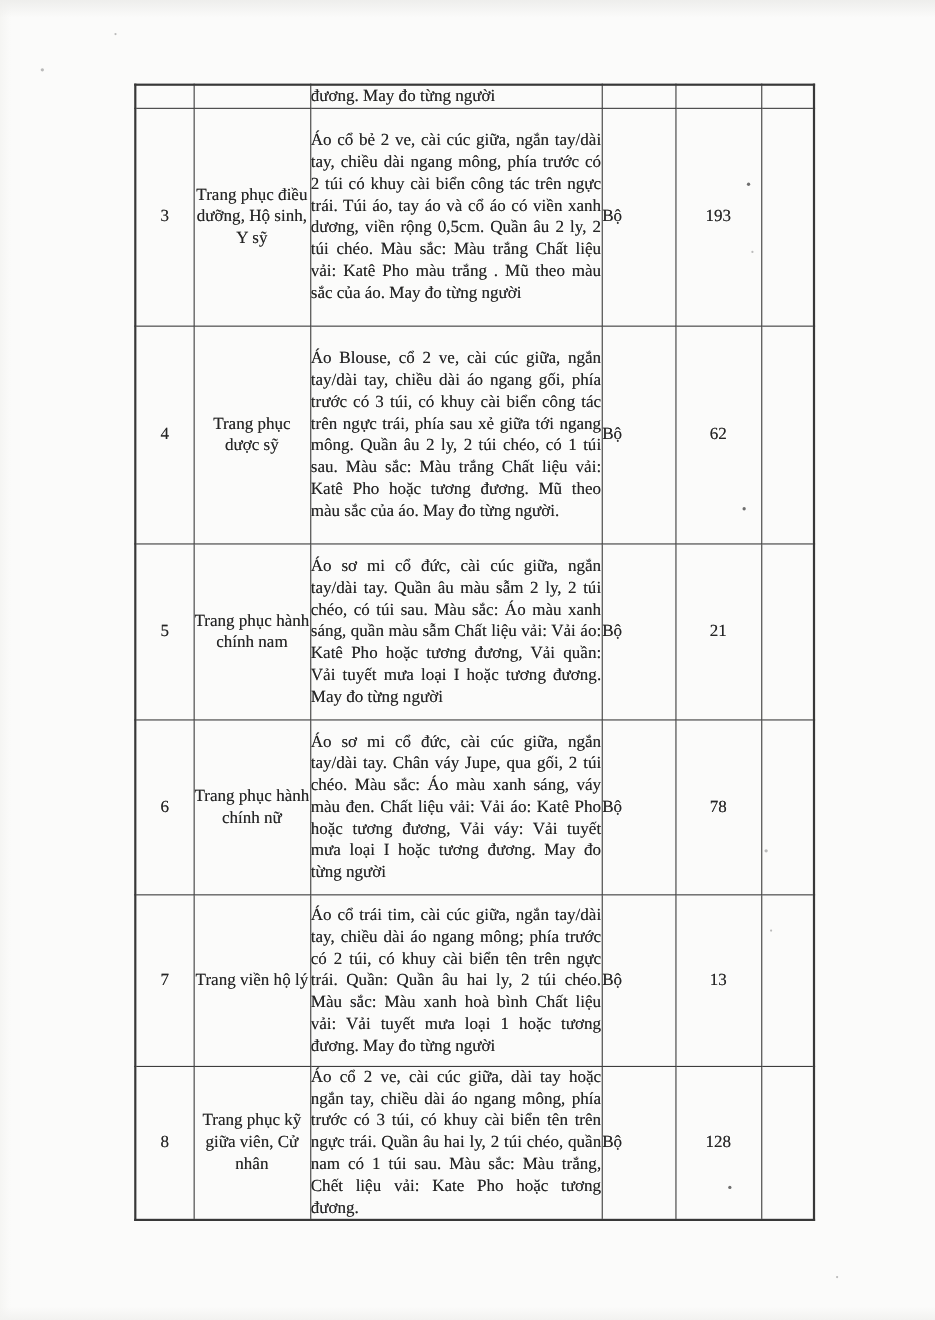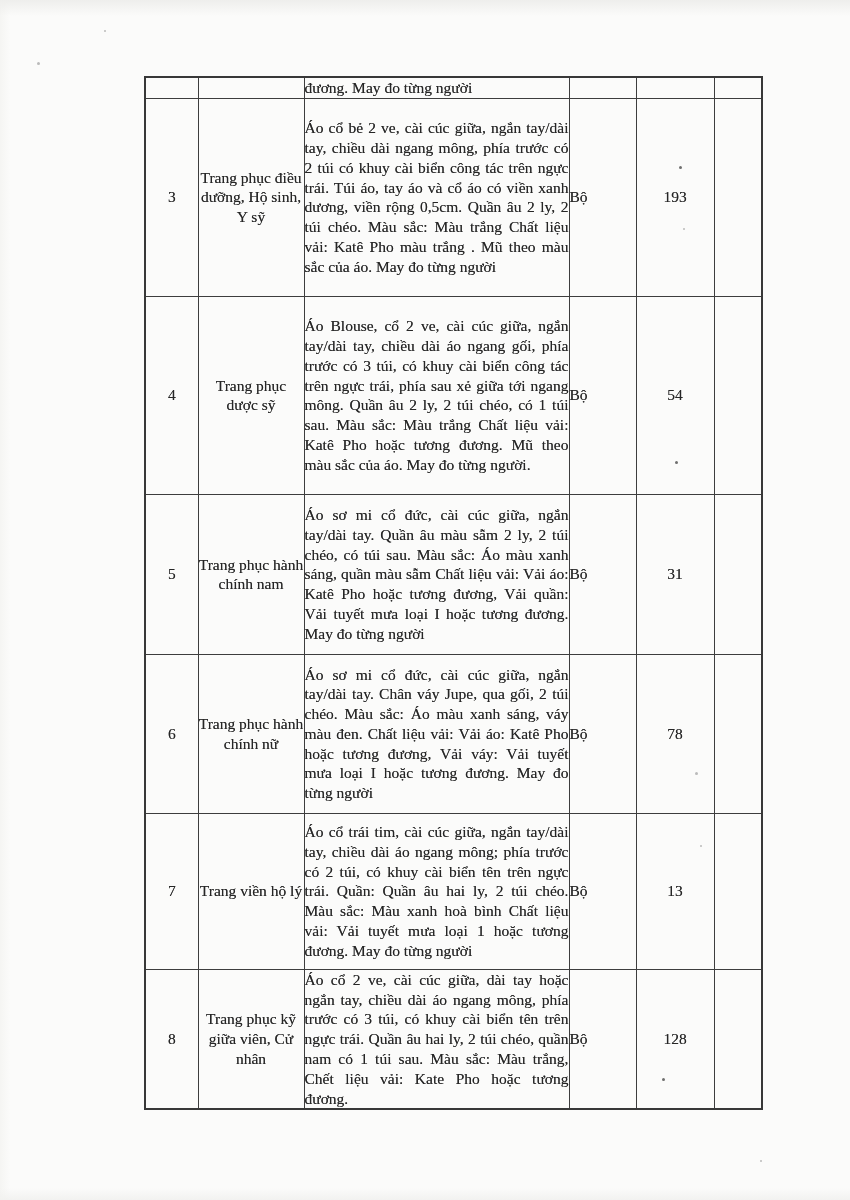--- a/index.html
+++ b/index.html
@@ -18,7 +18,7 @@
     color:#262626;
   }
   table.doc-table{
-    position:absolute;left:144px;top:76px;
+    position:absolute;left:122px;top:76px;
     width:617px;border-collapse:collapse;table-layout:fixed;
     font-size:15.5px;line-height:19.8px;
   }

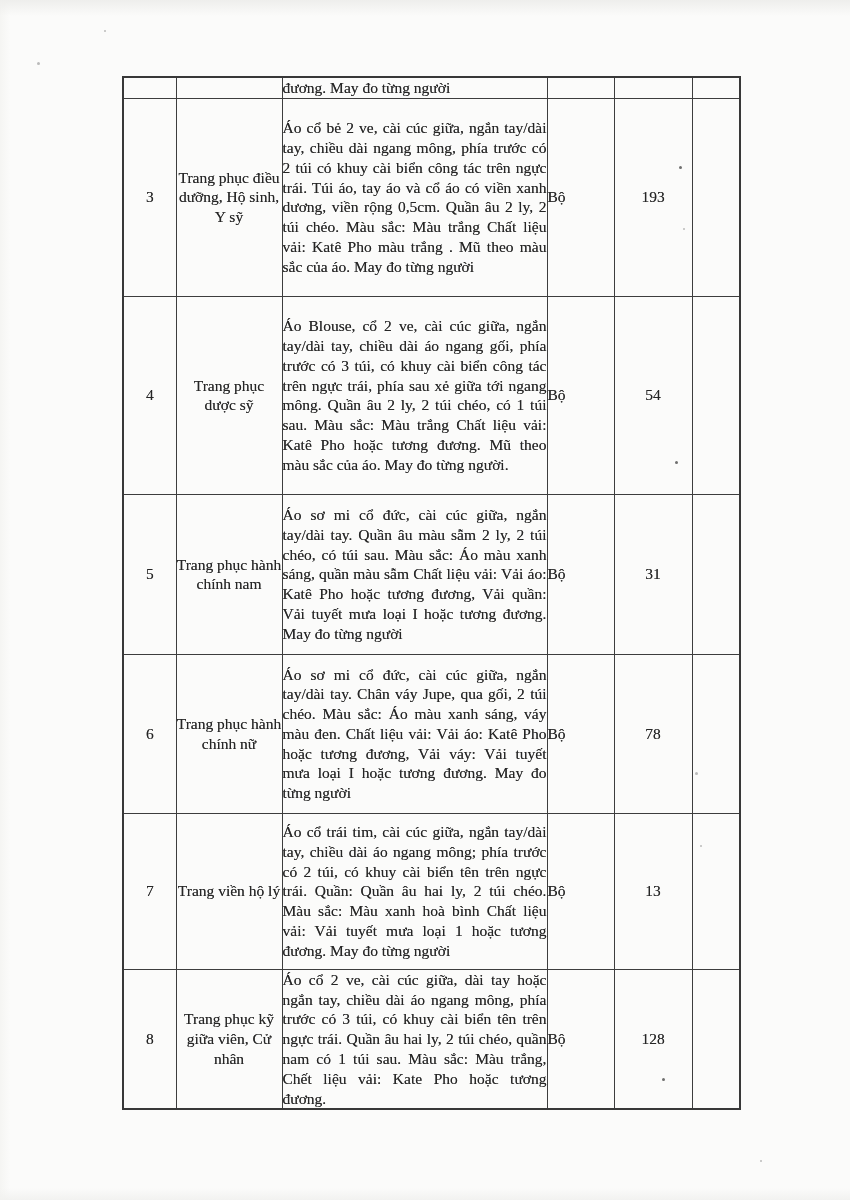--- a/index.html
+++ b/index.html
@@ -92,7 +92,7 @@
         <td class="c-name">Trang phục dược sỹ</td>
         <td class="c-desc">Áo Blouse, cổ 2 ve, cài cúc giữa, ngắn tay/dài tay, chiều dài áo ngang gối, phía trước có 3 túi, có khuy cài biển công tác trên ngực trái, phía sau xẻ giữa tới ngang mông. Quần âu 2 ly, 2 túi chéo, có 1 túi sau. Màu sắc: Màu trắng Chất liệu vải: Katê Pho hoặc tương đương. Mũ theo màu sắc của áo. May đo từng người.</td>
         <td class="c-unit">Bộ</td>
-        <td class="c-qty">54</td>
+        <td class="c-qty">62</td>
         <td class="c-note"></td>
       </tr>
 

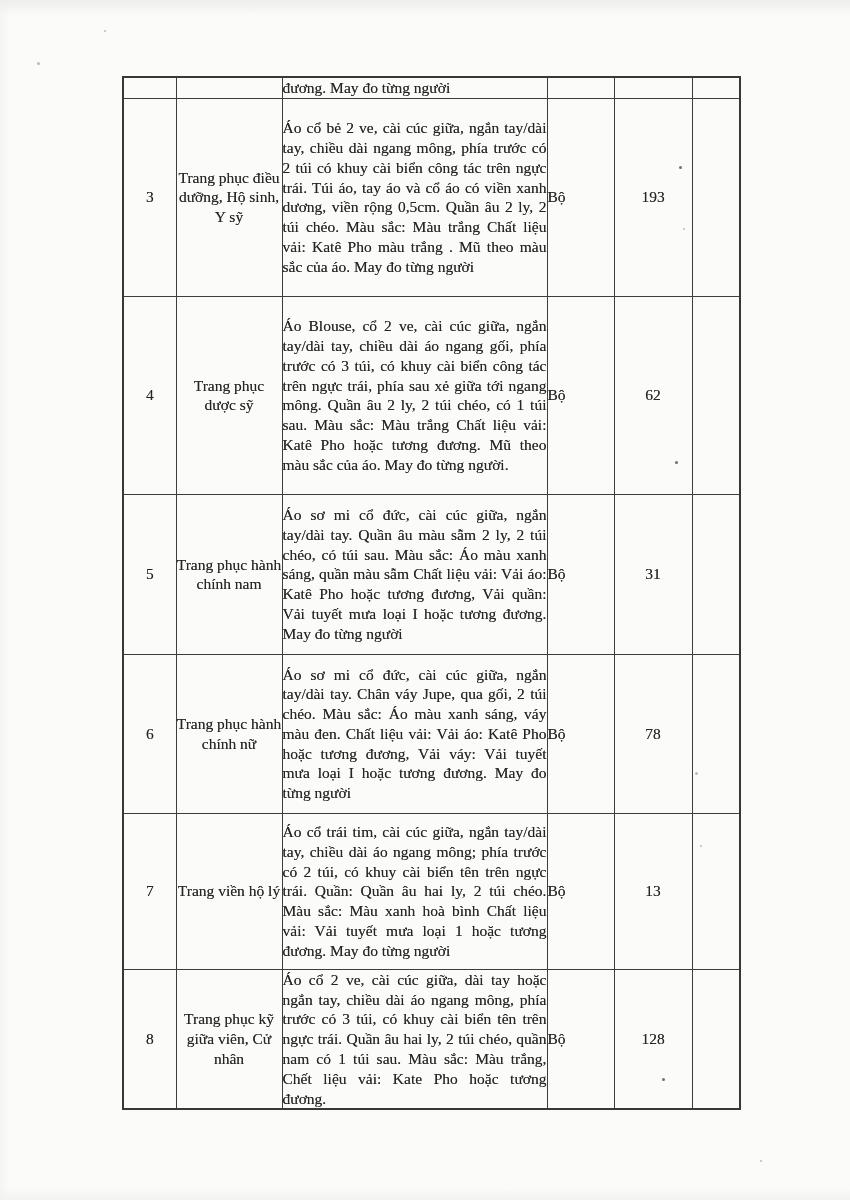--- a/index.html
+++ b/index.html
@@ -101,7 +101,7 @@
         <td class="c-name">Trang phục hành chính nam</td>
         <td class="c-desc">Áo sơ mi cổ đức, cài cúc giữa, ngắn tay/dài tay. Quần âu màu sẫm 2 ly, 2 túi chéo, có túi sau. Màu sắc: Áo màu xanh sáng, quần màu sẫm Chất liệu vải: Vải áo: Katê Pho hoặc tương đương, Vải quần: Vải tuyết mưa loại I hoặc tương đương. May đo từng người</td>
         <td class="c-unit">Bộ</td>
-        <td class="c-qty">31</td>
+        <td class="c-qty">21</td>
         <td class="c-note"></td>
       </tr>
 

